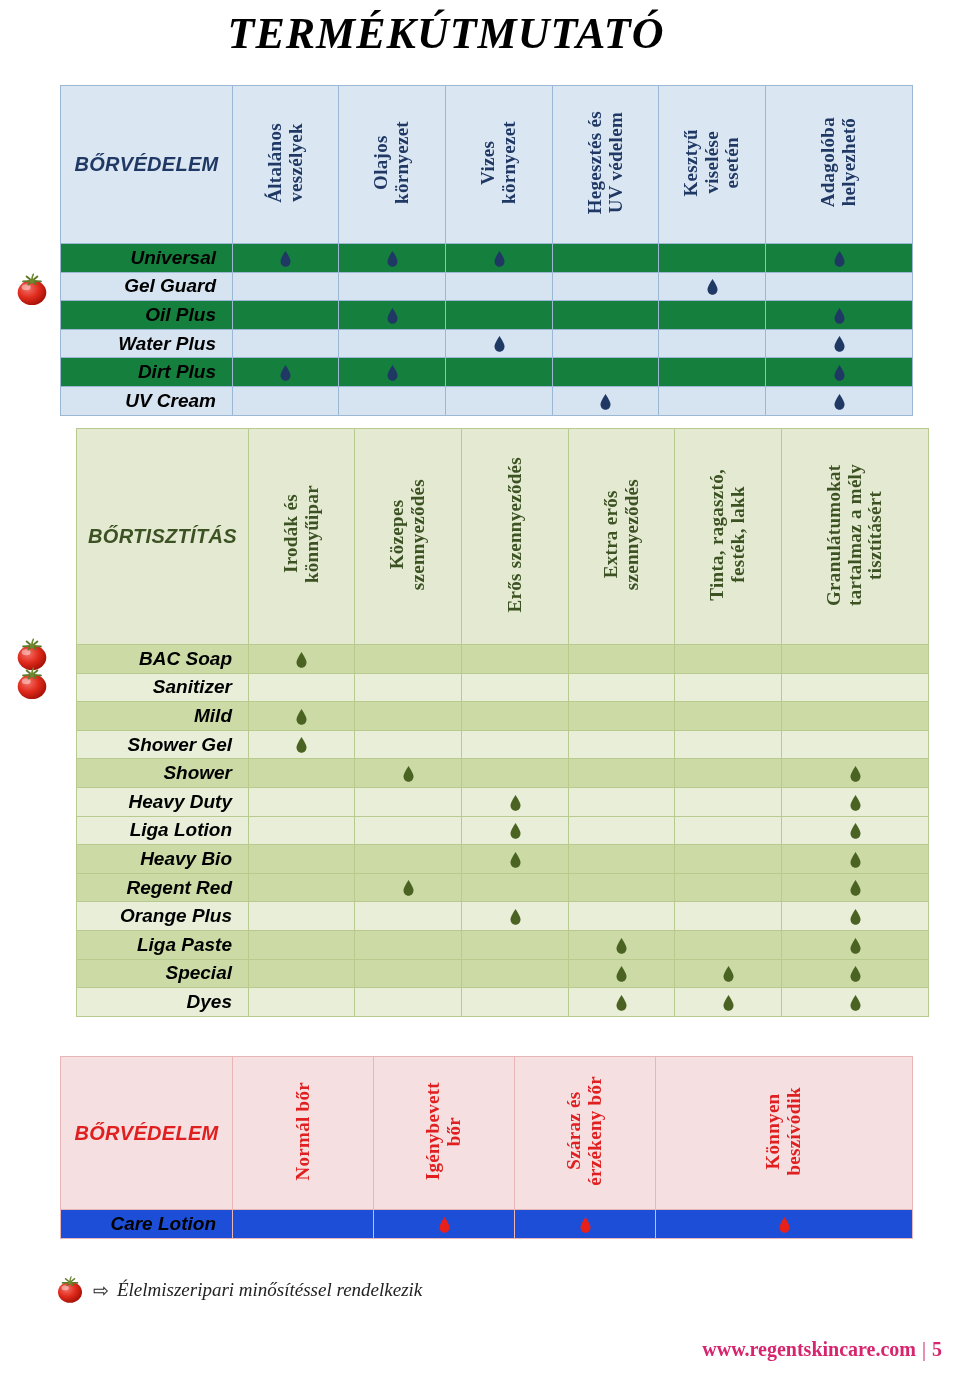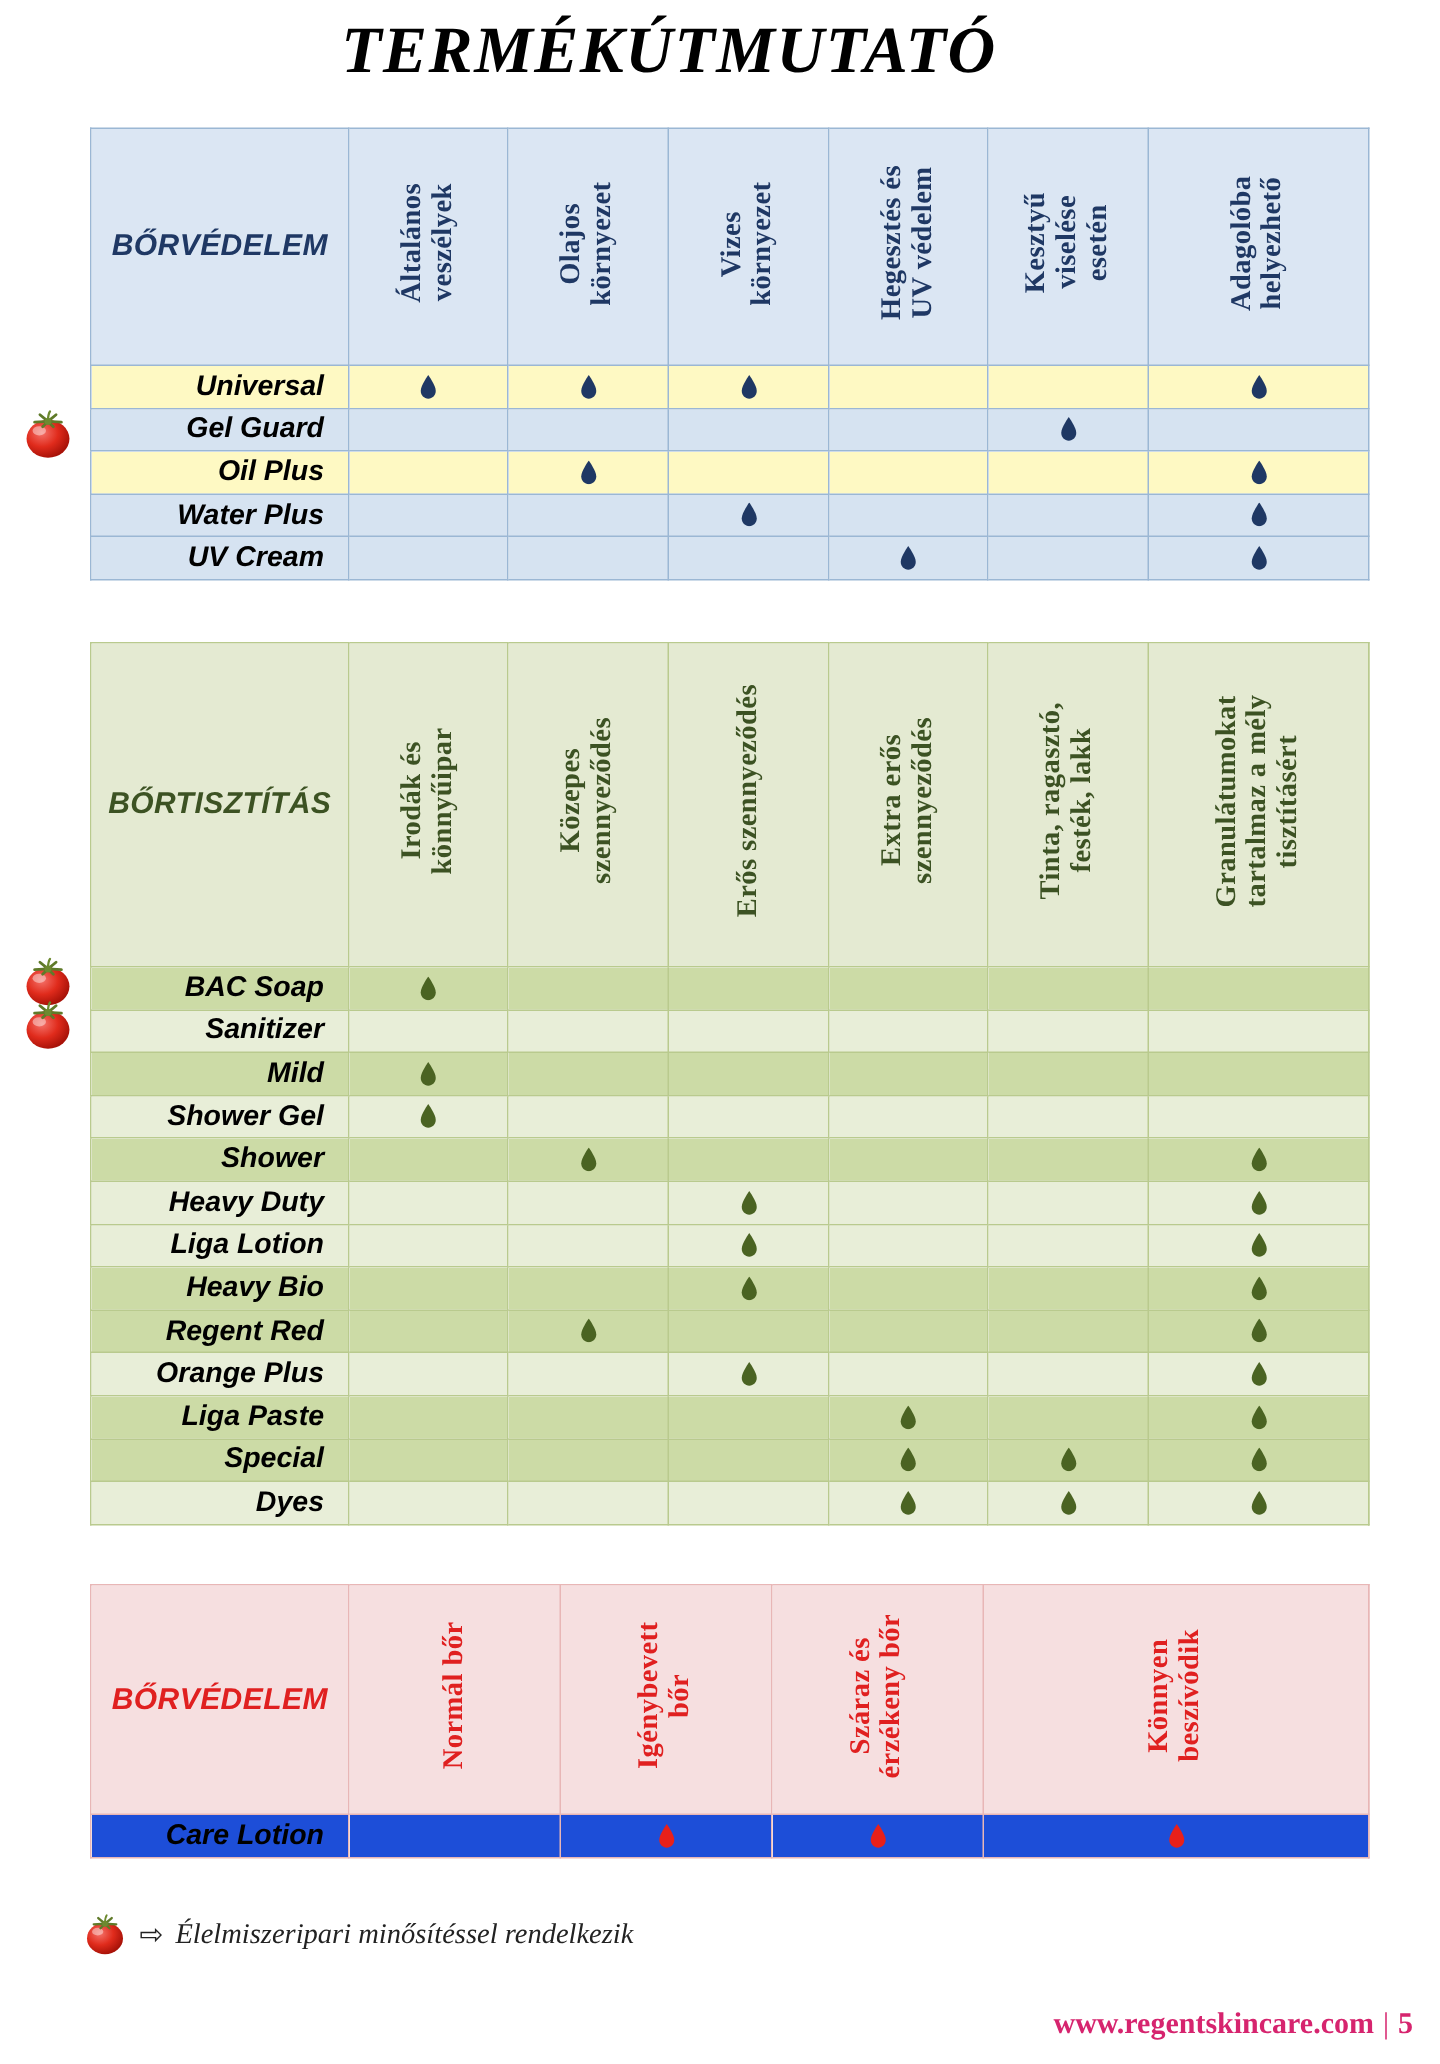--- a/index.html
+++ b/index.html
@@ -121,7 +121,7 @@
   .blue .vhead { background: #dbe6f3; }
   .blue .vhead .rot, .blue .sect-label { color: #1f3864; }
   .blue .sect-label { background: #dbe6f3; }
-  .blue .r-odd td  { background: #fef9c3; }
+  .blue .r-odd td  { background: #15803d; }
   .blue .r-even td { background: #d6e3f1; }
   .blue .prow td   { border-color: #8fb0d0; }
 

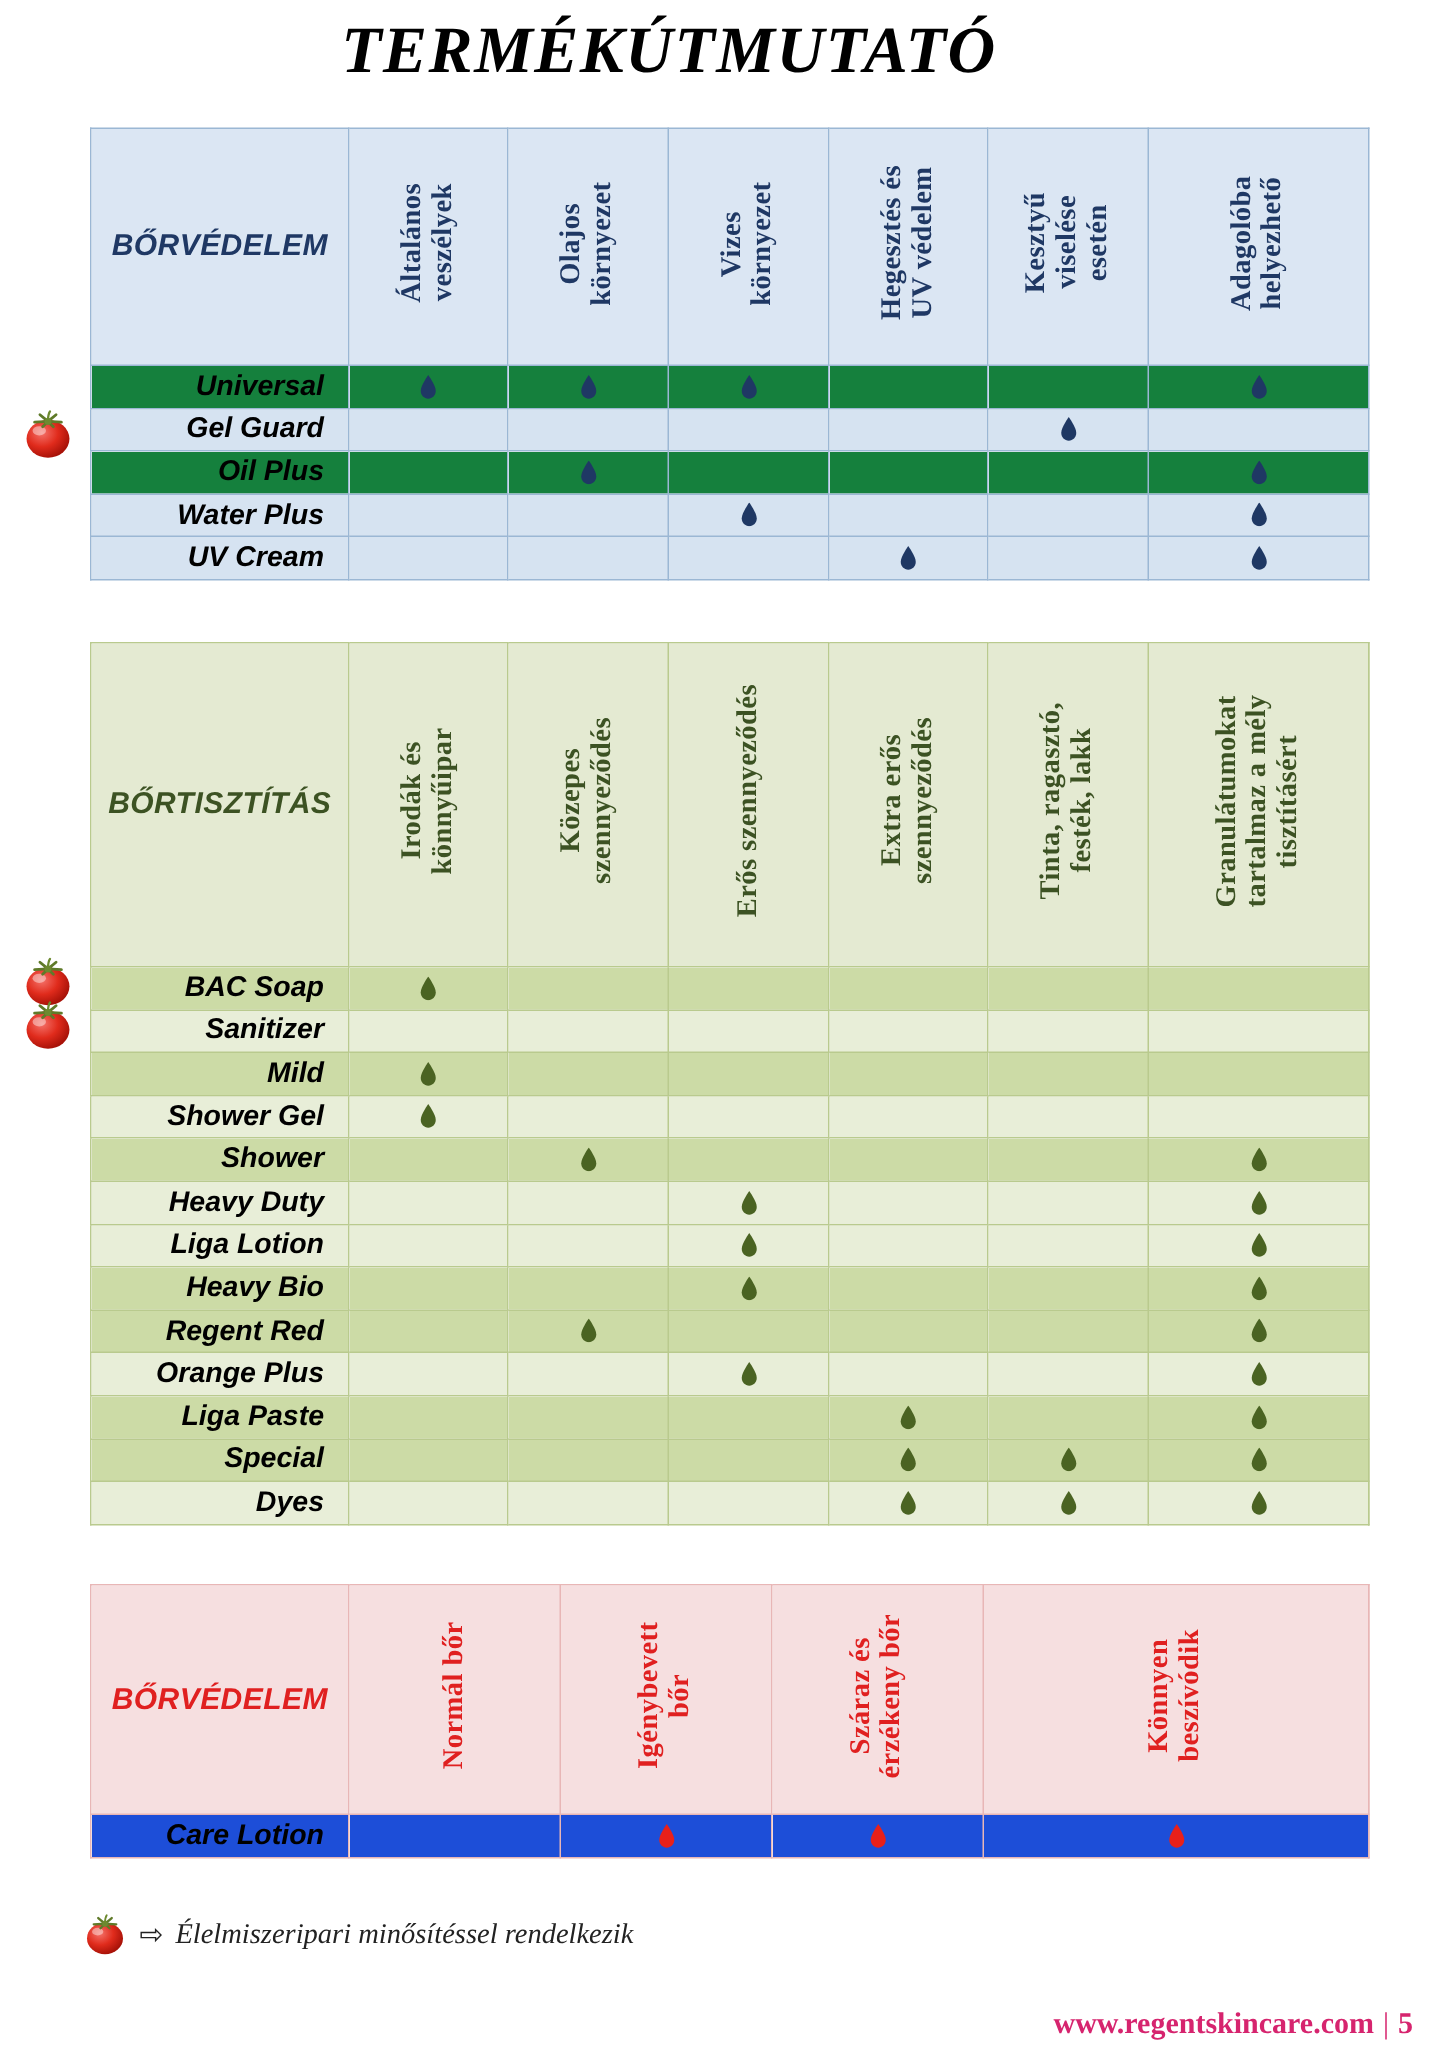--- a/index.html
+++ b/index.html
@@ -278,6 +278,21 @@
           <td class="cell"><span class="drop"><svg viewBox="0 0 22 32" width="11" height="16" xmlns="http://www.w3.org/2000/svg">
                 <path d="M11 0 C11 0 21 14 21 21 C21 27 16.5 31.5 11 31.5 C5.5 31.5 1 27 1 21 C1 14 11 0 11 0 Z" fill="#1f3864"></path>
               </svg></span></td>
+          <td class="cell"></td>
+          <td class="cell"></td>
+          <td class="cell"><span class="drop"><svg viewBox="0 0 22 32" width="11" height="16" xmlns="http://www.w3.org/2000/svg">
+                <path d="M11 0 C11 0 21 14 21 21 C21 27 16.5 31.5 11 31.5 C5.5 31.5 1 27 1 21 C1 14 11 0 11 0 Z" fill="#1f3864"></path>
+              </svg></span></td>
+        </tr>
+        <tr class="prow r-odd">
+          <td class="pname">Dirt Plus</td>
+          <td class="cell"><span class="drop"><svg viewBox="0 0 22 32" width="11" height="16" xmlns="http://www.w3.org/2000/svg">
+                <path d="M11 0 C11 0 21 14 21 21 C21 27 16.5 31.5 11 31.5 C5.5 31.5 1 27 1 21 C1 14 11 0 11 0 Z" fill="#1f3864"></path>
+              </svg></span></td>
+          <td class="cell"><span class="drop"><svg viewBox="0 0 22 32" width="11" height="16" xmlns="http://www.w3.org/2000/svg">
+                <path d="M11 0 C11 0 21 14 21 21 C21 27 16.5 31.5 11 31.5 C5.5 31.5 1 27 1 21 C1 14 11 0 11 0 Z" fill="#1f3864"></path>
+              </svg></span></td>
+          <td class="cell"></td>
           <td class="cell"></td>
           <td class="cell"></td>
           <td class="cell"><span class="drop"><svg viewBox="0 0 22 32" width="11" height="16" xmlns="http://www.w3.org/2000/svg">

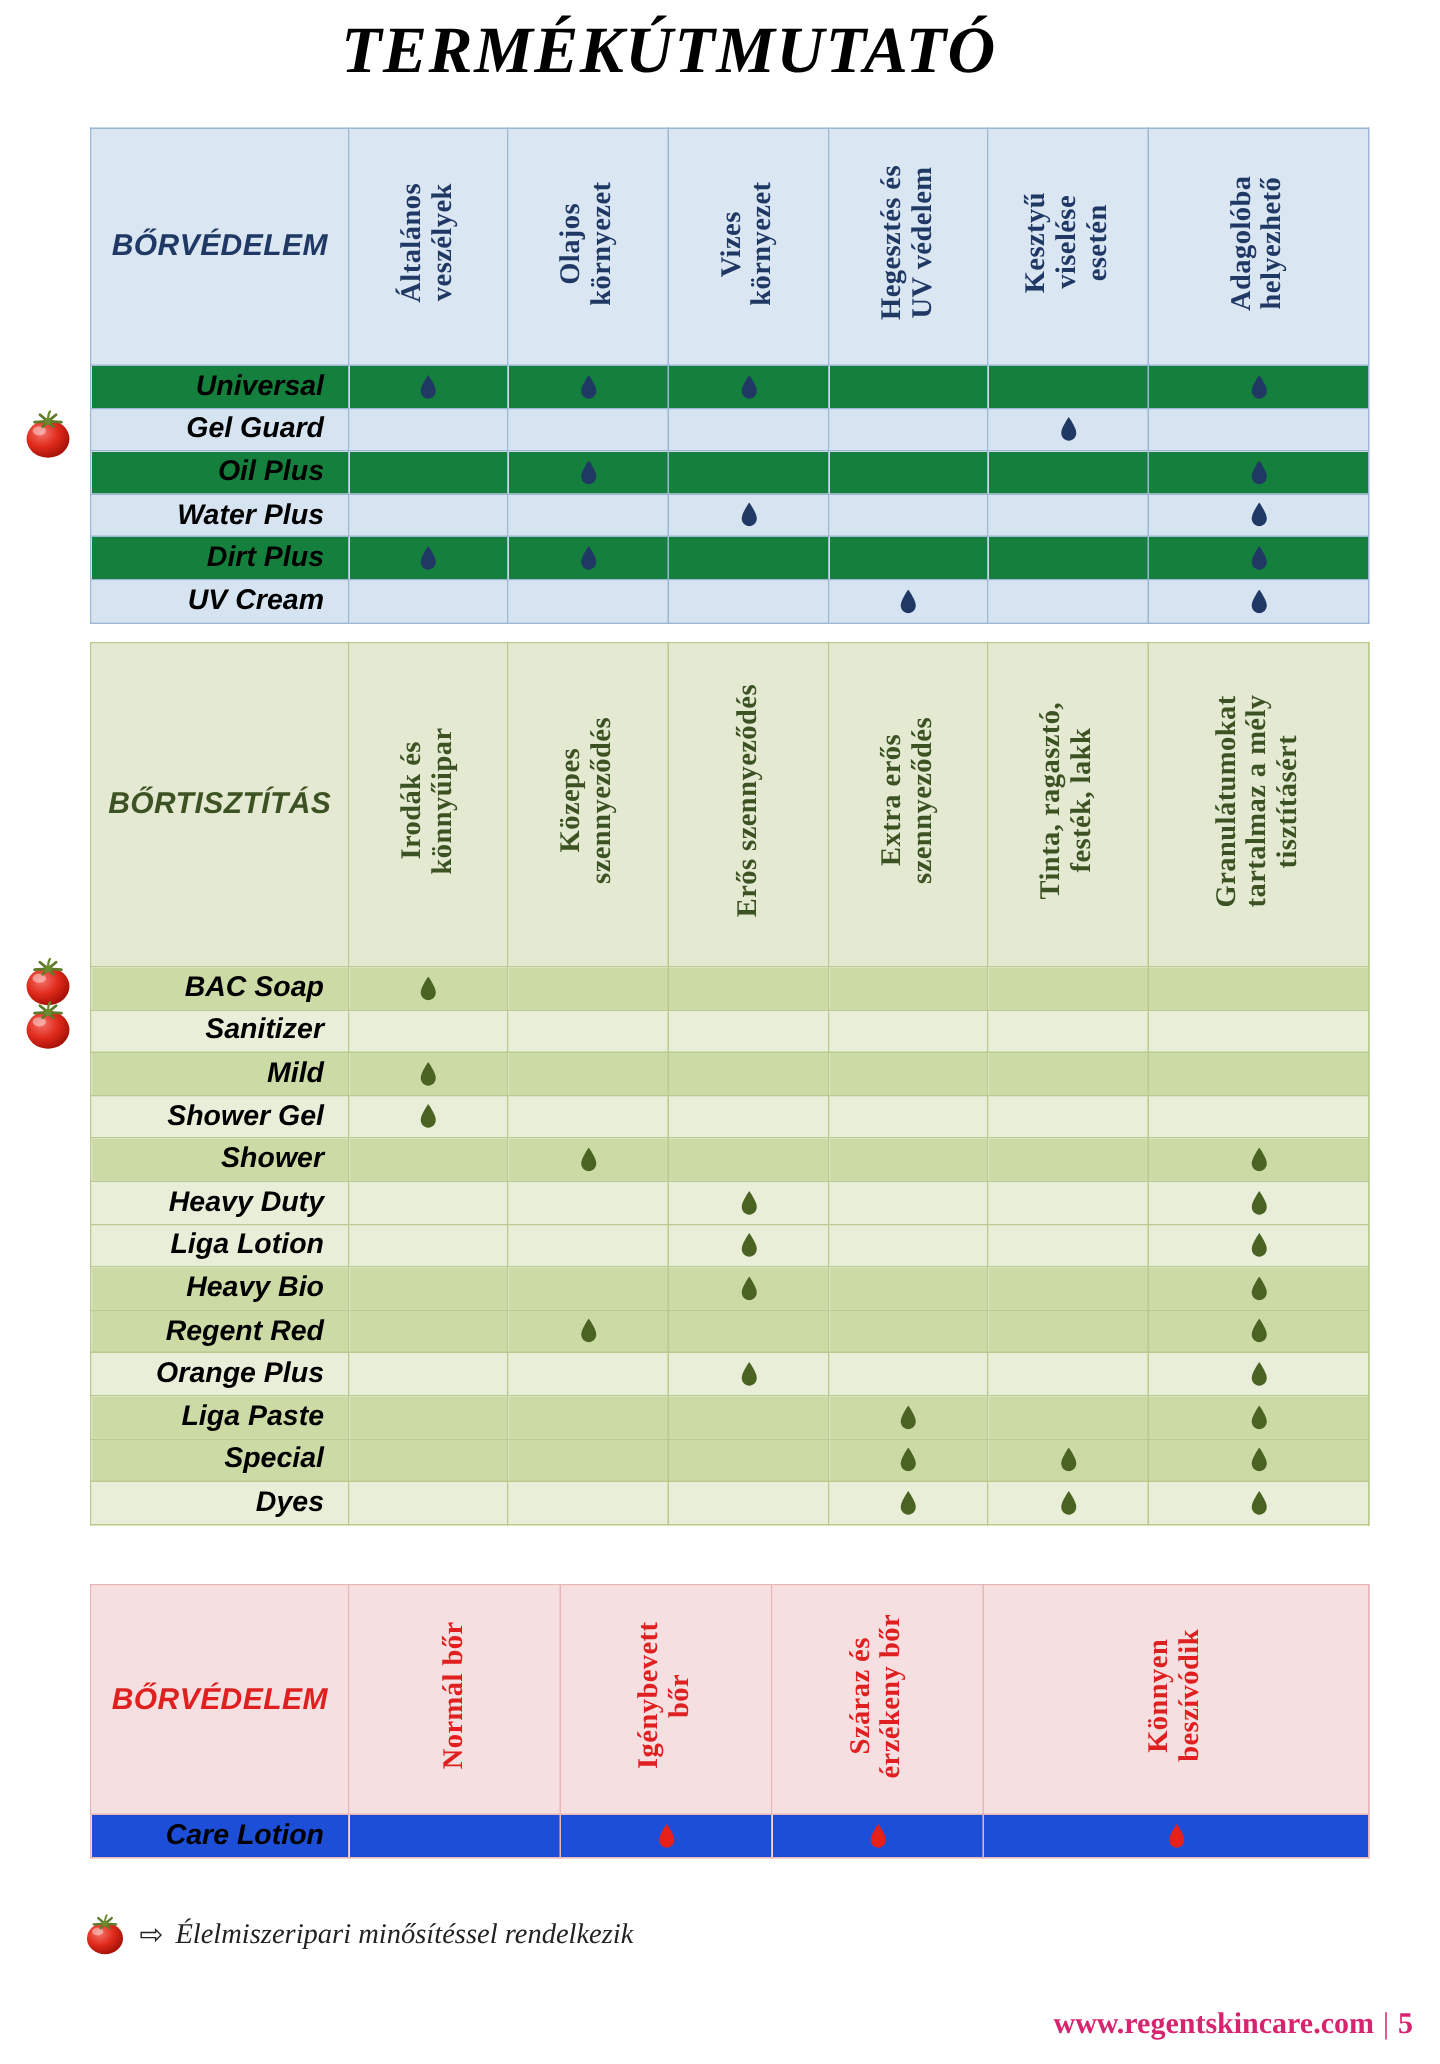--- a/index.html
+++ b/index.html
@@ -126,7 +126,7 @@
   .blue .prow td   { border-color: #8fb0d0; }
 
   
-  .green { top: 428px; }
+  .green { top: 428px; margin-left: 16px; }
   .green table.grid td { border: 1px solid #b9ca8e; }
   .green .vhead { background: #e4ead2; }
   .green .vhead .rot, .green .sect-label { color: #3c5223; }

